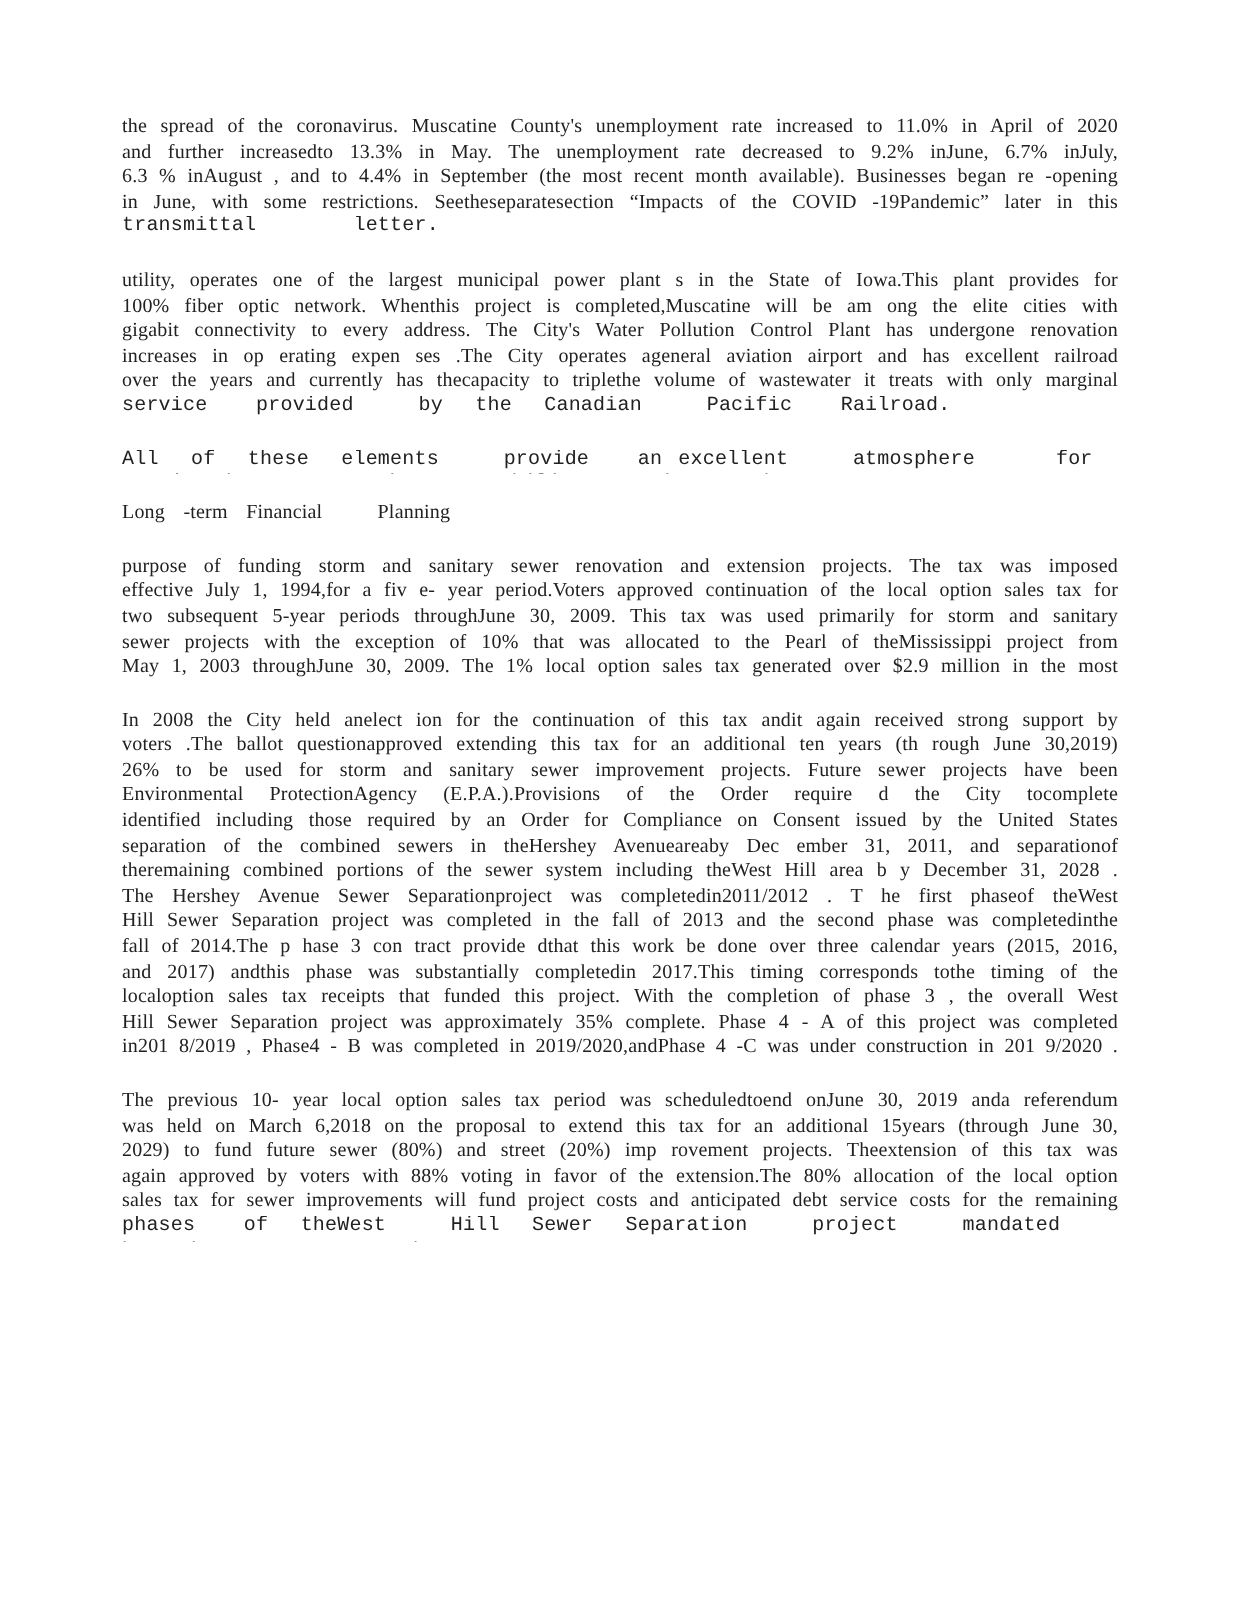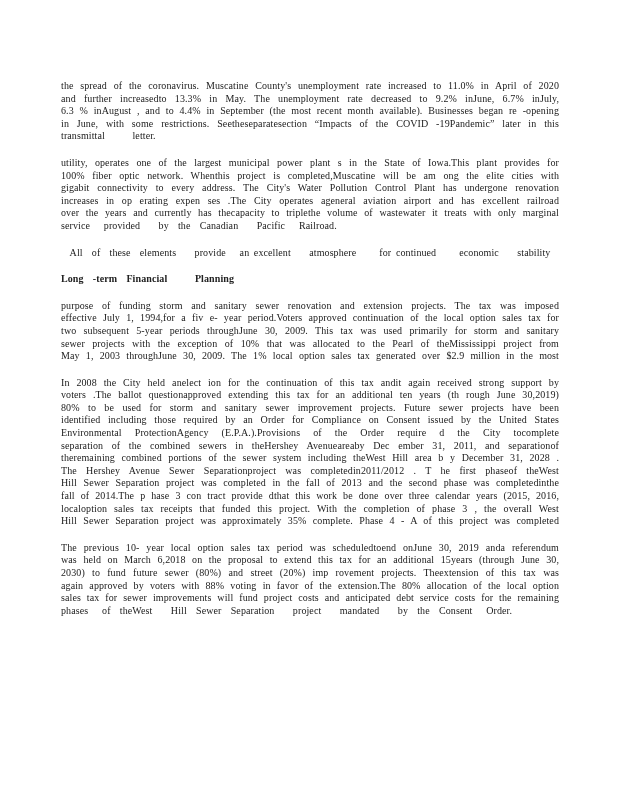--- a/index.html
+++ b/index.html
@@ -23,7 +23,7 @@
   .doc-content {
     position: absolute;
     left: 61px;
-    top: 80px;
+    top: 58px;
     width: 498px;
     font-family: "Liberation Serif", "DejaVu Serif", serif;
     font-size: 10px;

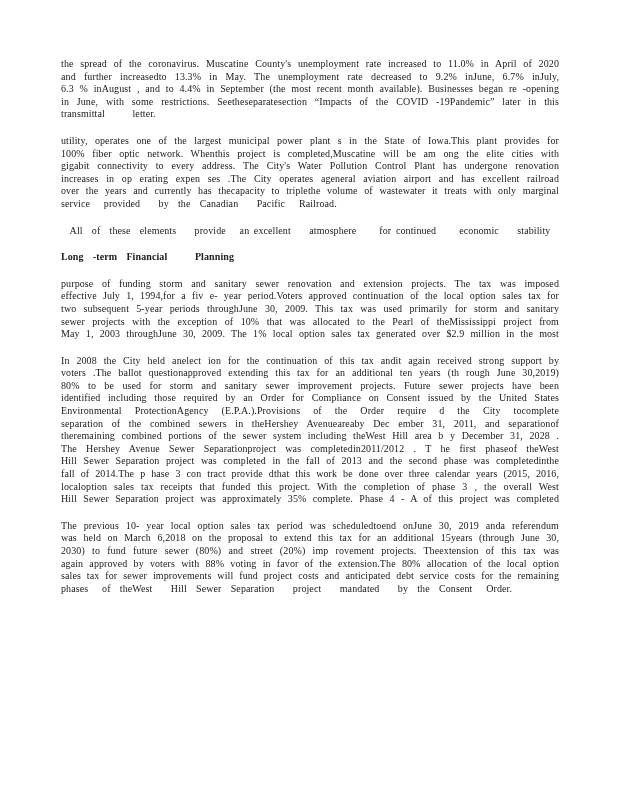--- a/index.html
+++ b/index.html
@@ -43,10 +43,11 @@
     height: 12.6px;
   }
   .line.last {
-    text-align: center;
+    text-align: left;
     text-align-last: left;
     white-space: pre-wrap;
     word-spacing: 2px;
+    font-family: Liberation Mono, monospace;
   }
   .heading {
     margin: 0 0 14px 0;

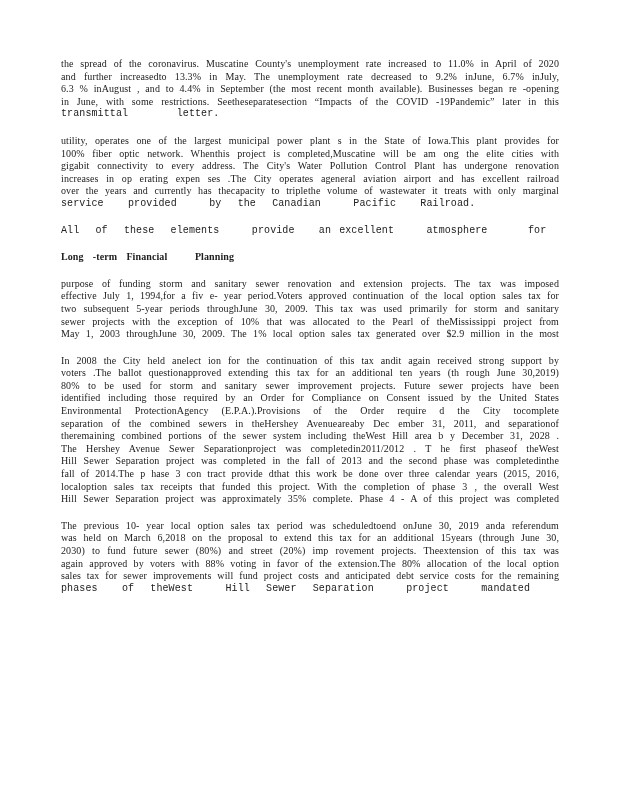--- a/index.html
+++ b/index.html
@@ -51,7 +51,7 @@
   }
   .heading {
     margin: 0 0 14px 0;
-    font-weight: bold;
+    font-weight: normal;
     white-space: pre-wrap;
     word-spacing: 2px;
     height: 12.6px;

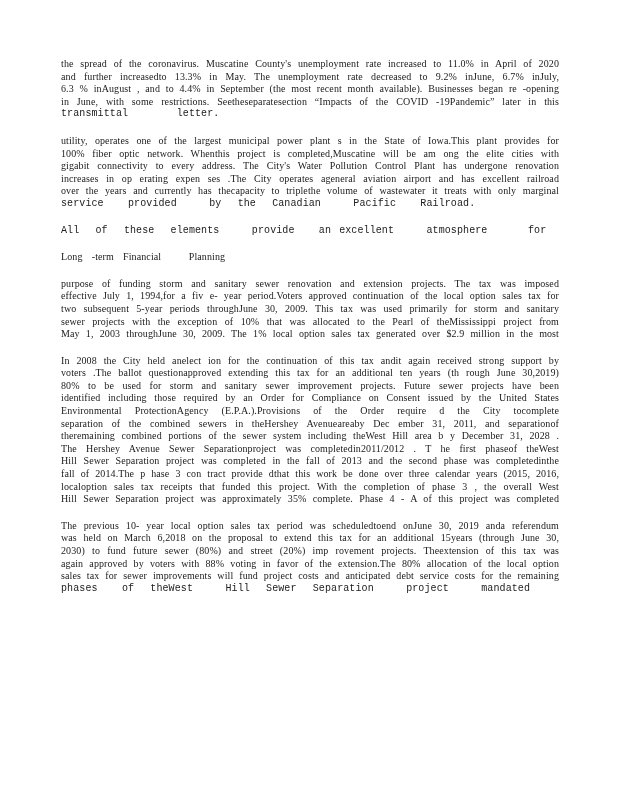--- a/index.html
+++ b/index.html
@@ -92,7 +92,7 @@
       <div class="para">
         <div class="line">In 2008 the City held anelect ion for the continuation of this tax andit again received strong support by</div>
         <div class="line">voters .The ballot questionapproved extending this tax for an additional ten years (th rough June 30,2019)</div>
-        <div class="line">80% to be used for storm and sanitary sewer improvement projects. Future sewer projects have been</div>
+        <div class="line">26% to be used for storm and sanitary sewer improvement projects. Future sewer projects have been</div>
         <div class="line">identified including those required by an Order for Compliance on Consent issued by the United States</div>
         <div class="line">Environmental ProtectionAgency (E.P.A.).Provisions of the Order require d the City tocomplete</div>
         <div class="line">separation of the combined sewers in theHershey Avenueareaby Dec ember 31, 2011, and separationof</div>

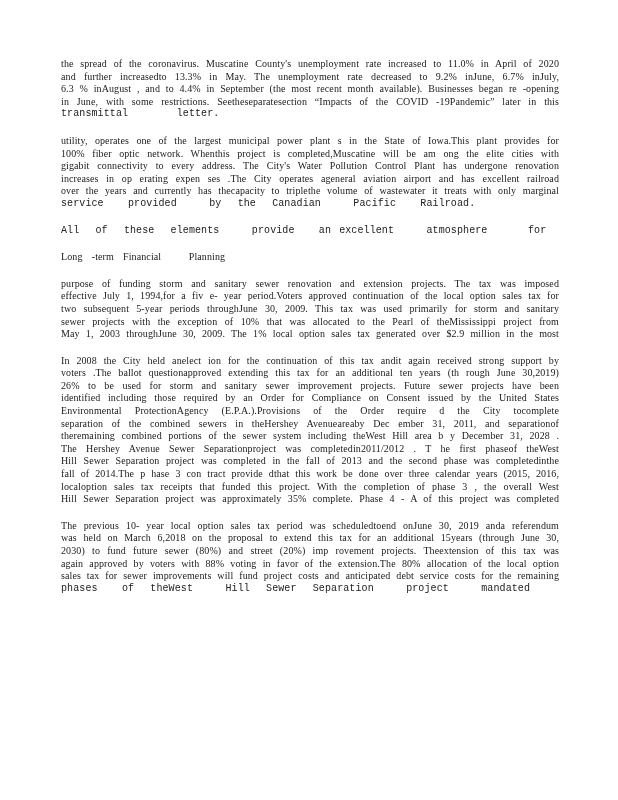--- a/index.html
+++ b/index.html
@@ -93,8 +93,8 @@
         <div class="line">In 2008 the City held anelect ion for the continuation of this tax andit again received strong support by</div>
         <div class="line">voters .The ballot questionapproved extending this tax for an additional ten years (th rough June 30,2019)</div>
         <div class="line">26% to be used for storm and sanitary sewer improvement projects. Future sewer projects have been</div>
+        <div class="line">Environmental ProtectionAgency (E.P.A.).Provisions of the Order require d the City tocomplete</div>
         <div class="line">identified including those required by an Order for Compliance on Consent issued by the United States</div>
-        <div class="line">Environmental ProtectionAgency (E.P.A.).Provisions of the Order require d the City tocomplete</div>
         <div class="line">separation of the combined sewers in theHershey Avenueareaby Dec ember 31, 2011, and separationof</div>
         <div class="line">theremaining combined portions of the sewer system including theWest Hill area b y December 31, 2028 .</div>
         <div class="line">The Hershey Avenue Sewer Separationproject was completedin2011/2012 . T he first phaseof theWest</div>

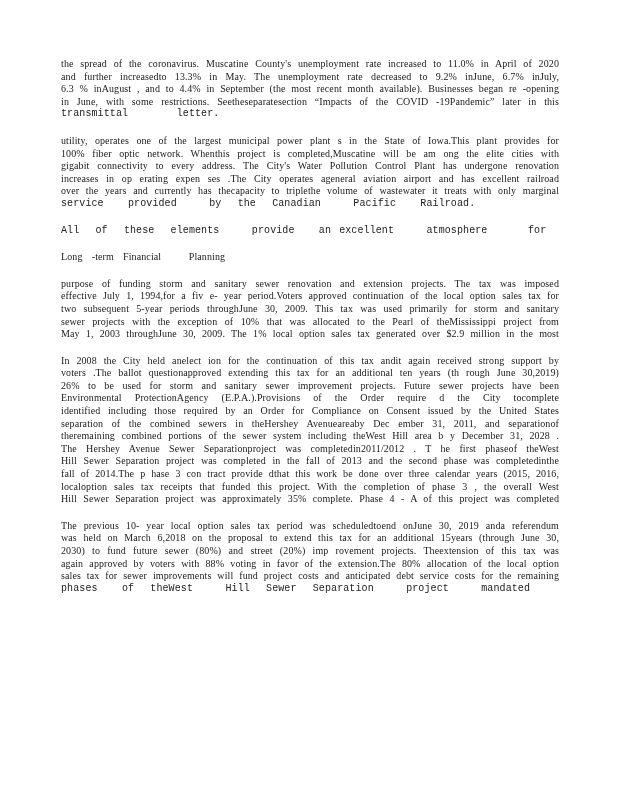--- a/index.html
+++ b/index.html
@@ -100,6 +100,7 @@
         <div class="line">The Hershey Avenue Sewer Separationproject was completedin2011/2012 . T he first phaseof theWest</div>
         <div class="line">Hill Sewer Separation project was completed in the fall of 2013 and the second phase was completedinthe</div>
         <div class="line">fall of 2014.The p hase 3 con tract provide dthat this work be done over three calendar years (2015, 2016,</div>
+        <div class="line">and 2017) andthis phase was substantially completedin 2017.This timing corresponds tothe timing of the</div>
         <div class="line">localoption sales tax receipts that funded this project. With the completion of phase 3 , the overall West</div>
         <div class="line">Hill Sewer Separation project was approximately 35% complete. Phase 4 - A of this project was completed</div>
       </div>

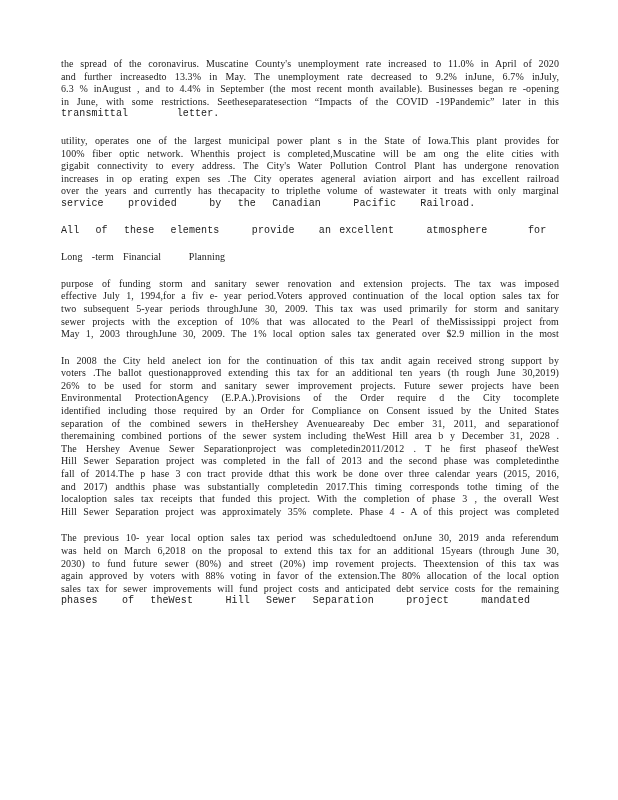--- a/index.html
+++ b/index.html
@@ -103,6 +103,7 @@
         <div class="line">and 2017) andthis phase was substantially completedin 2017.This timing corresponds tothe timing of the</div>
         <div class="line">localoption sales tax receipts that funded this project. With the completion of phase 3 , the overall West</div>
         <div class="line">Hill Sewer Separation project was approximately 35% complete. Phase 4 - A of this project was completed</div>
+        <div class="line">in201 8/2019 , Phase4 - B was completed in 2019/2020,andPhase 4 -C was under construction in 201 9/2020 .</div>
       </div>
       <div class="para">
         <div class="line">The previous 10- year local option sales tax period was scheduledtoend onJune 30, 2019 anda referendum</div>

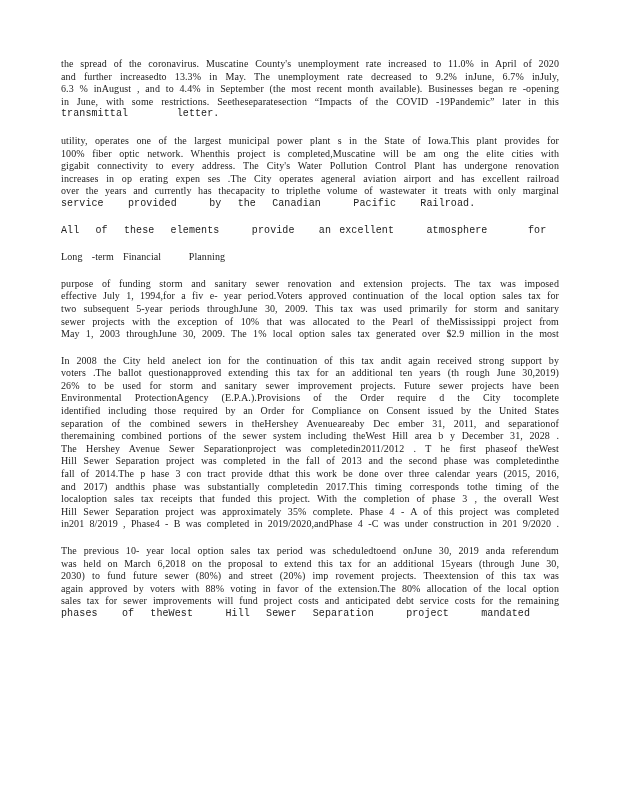--- a/index.html
+++ b/index.html
@@ -108,7 +108,7 @@
       <div class="para">
         <div class="line">The previous 10- year local option sales tax period was scheduledtoend onJune 30, 2019 anda referendum</div>
         <div class="line">was held on March 6,2018 on the proposal to extend this tax for an additional 15years (through June 30,</div>
-        <div class="line">2030) to fund future sewer (80%) and street (20%) imp rovement projects. Theextension of this tax was</div>
+        <div class="line">2029) to fund future sewer (80%) and street (20%) imp rovement projects. Theextension of this tax was</div>
         <div class="line">again approved by voters with 88% voting in favor of the extension.The 80% allocation of the local option</div>
         <div class="line">sales tax for sewer improvements will fund project costs and anticipated debt service costs for the remaining</div>
         <div class="line last">phases   of  theWest    Hill  Sewer  Separation    project    mandated    by  the  Consent   Order.</div>

